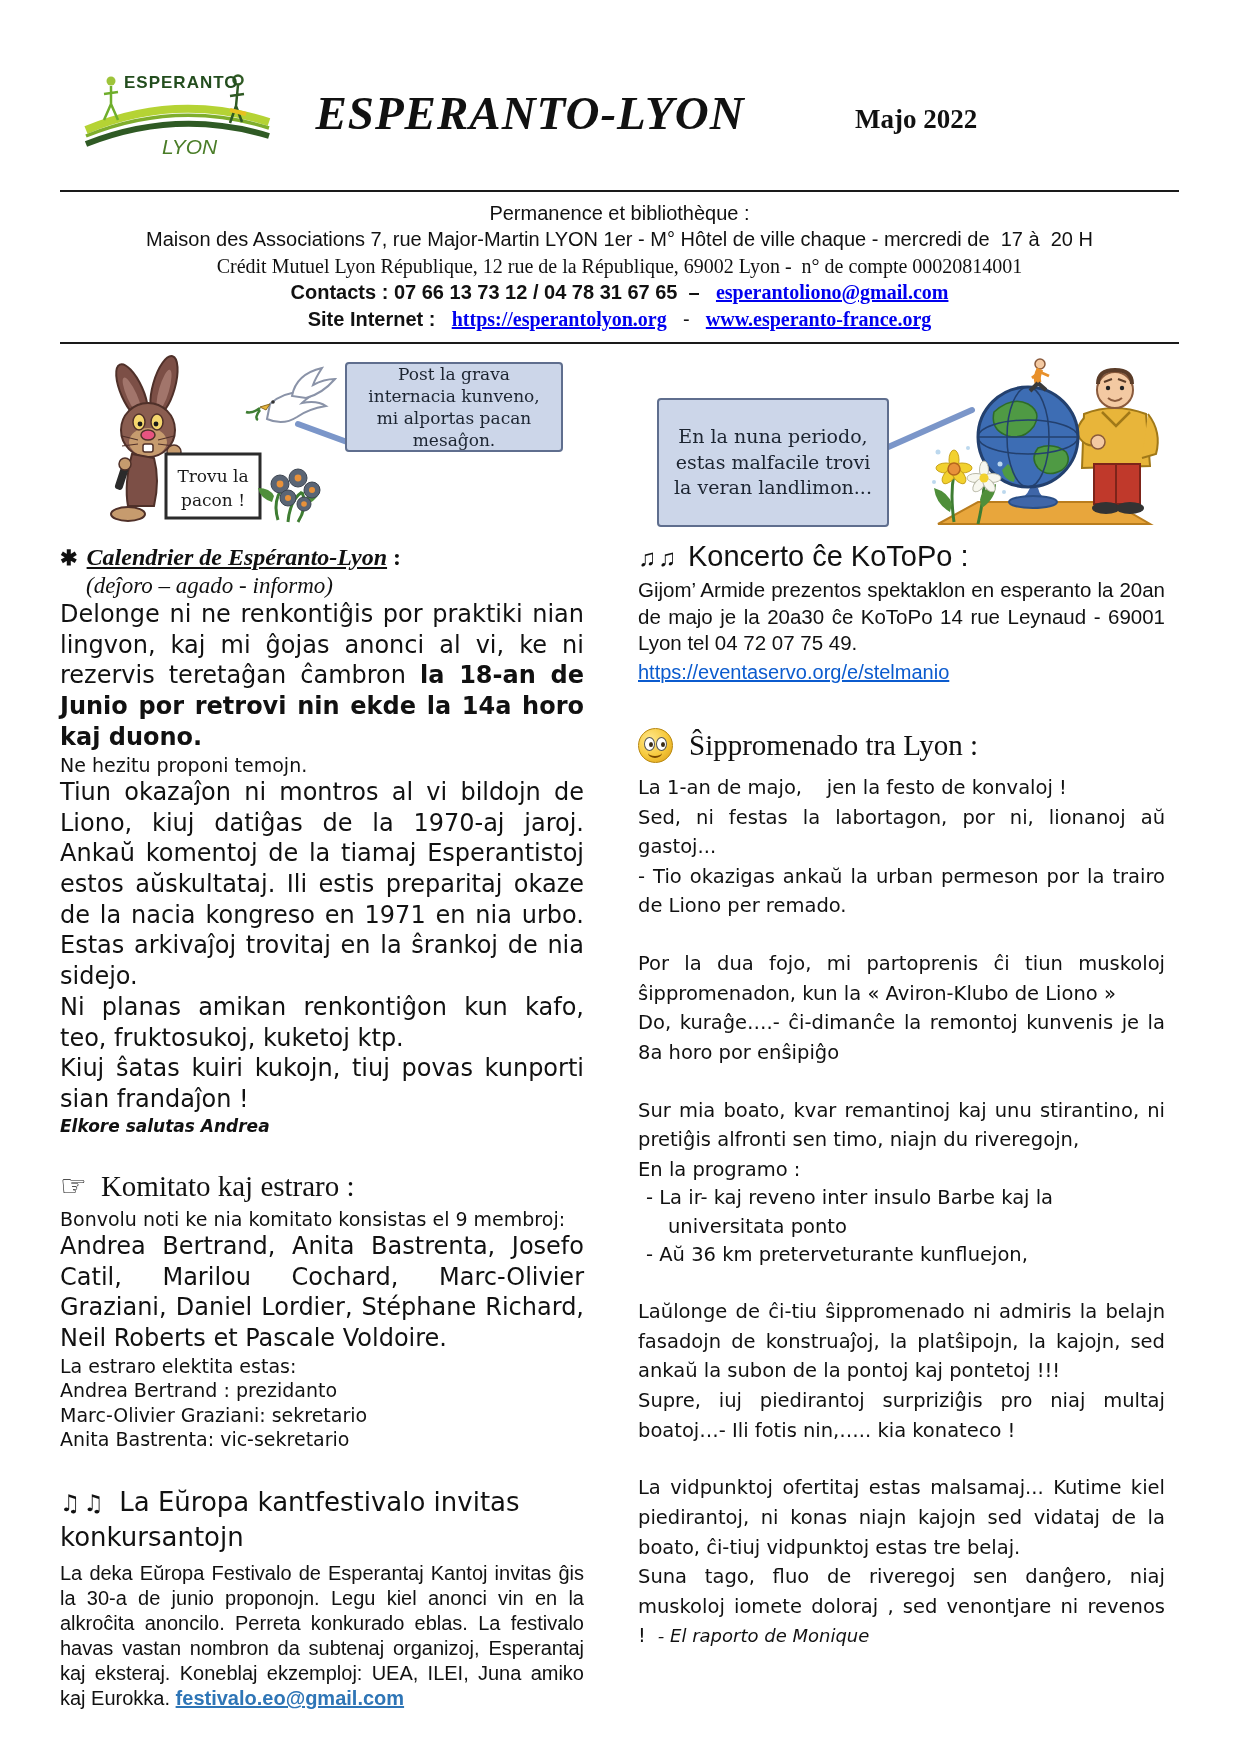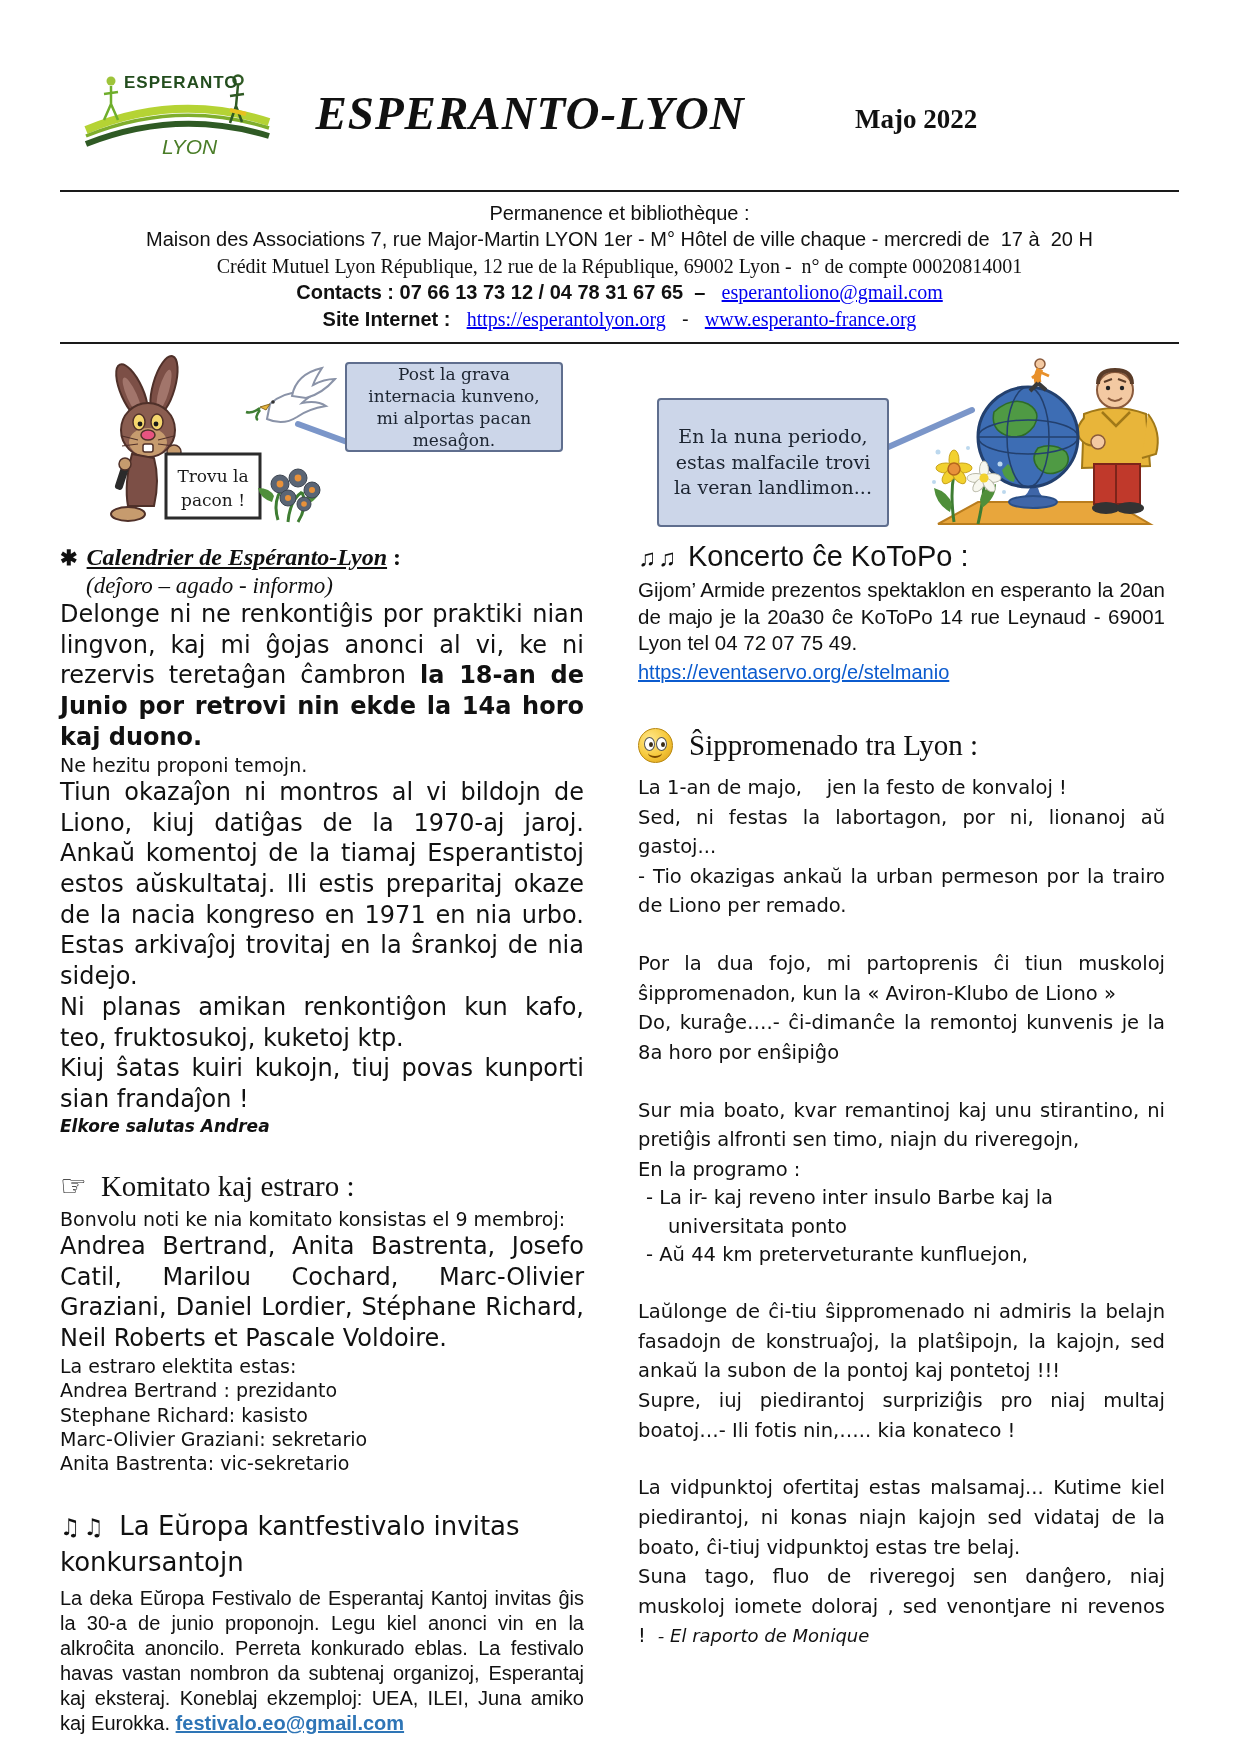--- a/index.html
+++ b/index.html
@@ -25,7 +25,7 @@
   .c-serif{font-family:"Liberation Serif",serif;font-size:20px;}
   .b-sans{font-family:"Liberation Sans",sans-serif;font-weight:bold;font-size:20px;}
   a.lnk{color:#0000EE;text-decoration:underline;font-family:"Liberation Serif",serif;
-        font-size:20px;cursor:pointer;}
+        font-size:20px;cursor:pointer;font-weight:bold;}
   .sep{font-family:"Liberation Sans",sans-serif;font-size:20px;}
 
   

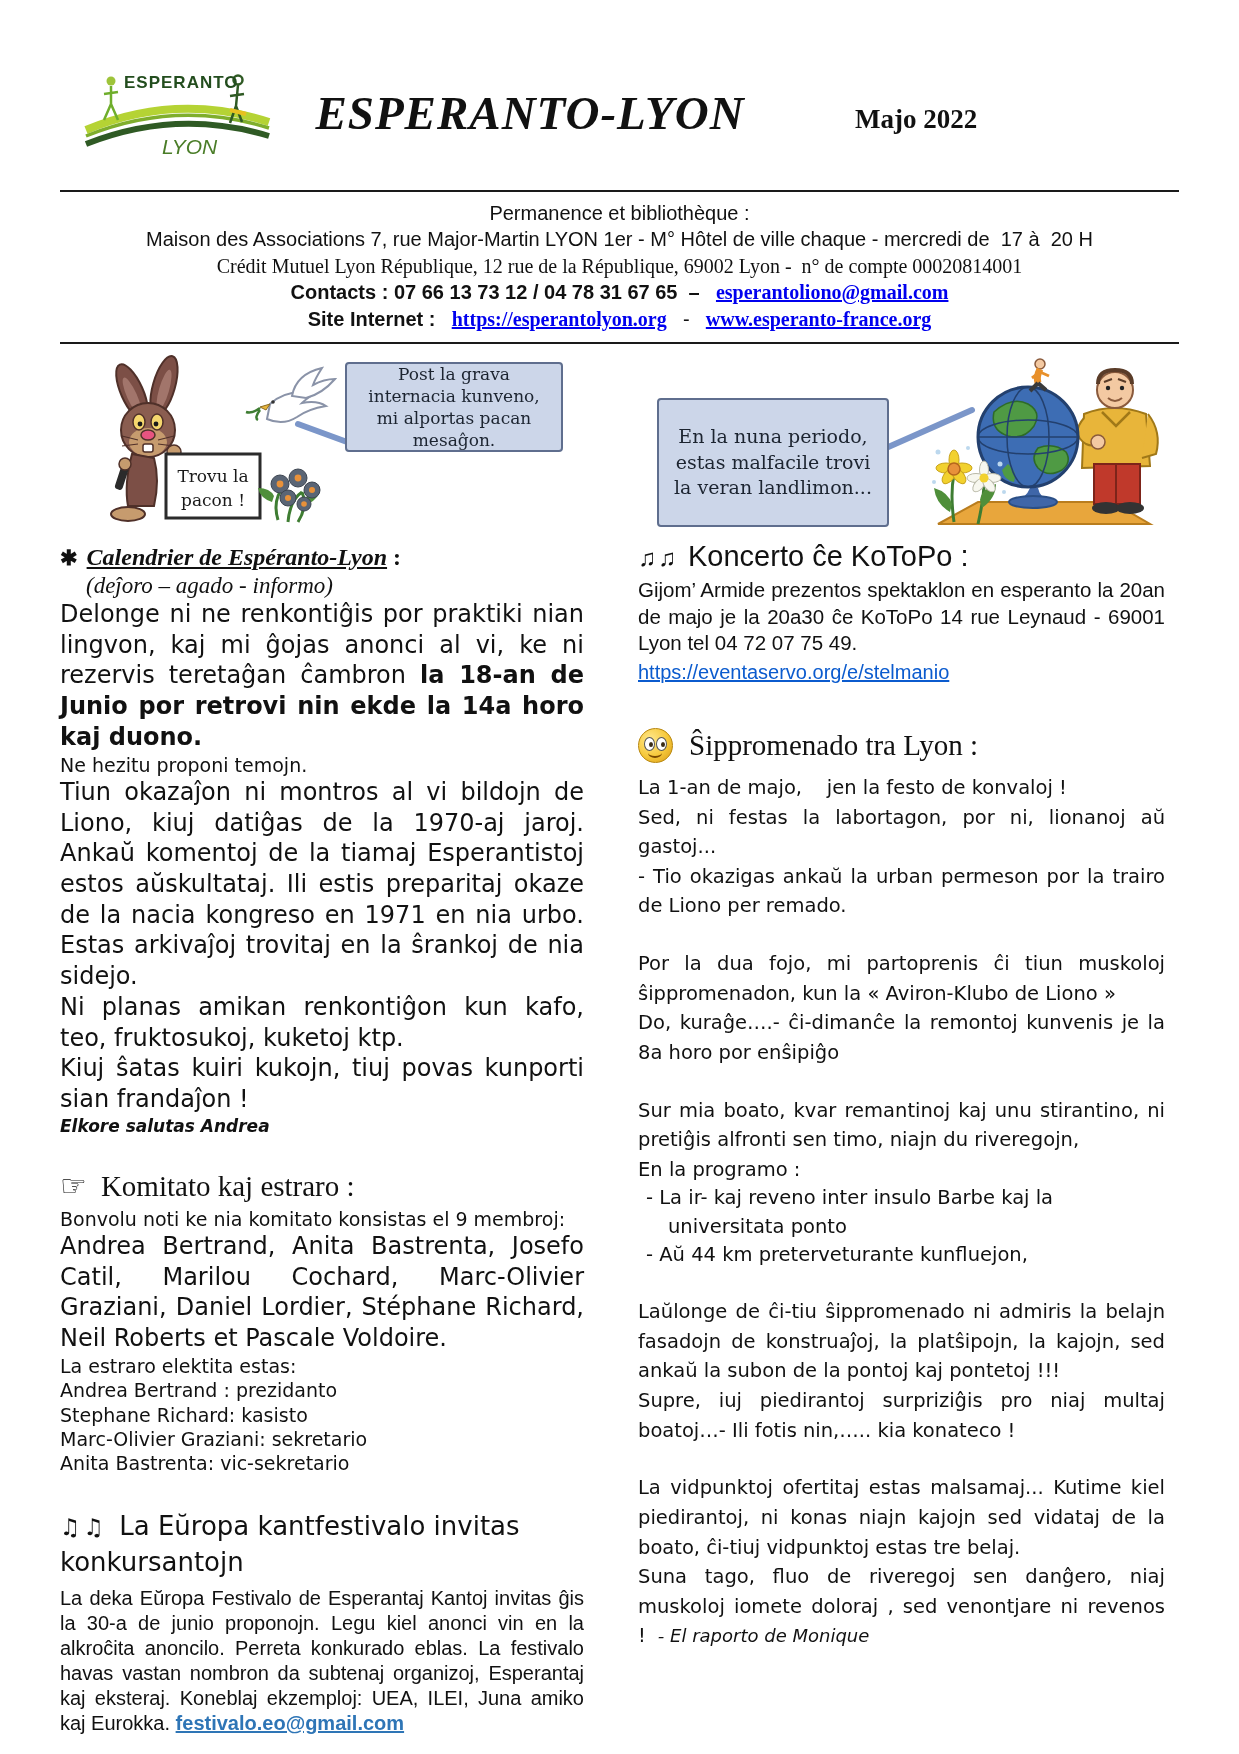--- a/index.html
+++ b/index.html
@@ -337,7 +337,7 @@
       <p class="r-p gap">Sur mia boato, kvar remantinoj kaj unu stirantino, ni pretiĝis alfronti sen timo, niajn du riveregojn,</p>
       <p class="r-line">En la programo :</p>
       <p class="bullet">-  La ir- kaj reveno inter insulo Barbe kaj la universitata ponto</p>
-      <p class="bullet">-  Aŭ 44 km preterveturante kunfluejon,</p>
+      <p class="bullet">-  Aŭ 36 km preterveturante kunfluejon,</p>
       <p class="r-p gap">Laŭlonge de ĉi-tiu ŝippromenado ni admiris la belajn fasadojn de konstruaĵoj, la platŝipojn, la kajojn, sed ankaŭ la subon de la pontoj kaj pontetoj !!!</p>
       <p class="r-p">Supre, iuj piedirantoj surpriziĝis pro niaj multaj boatoj…- Ili fotis nin,….. kia konateco !</p>
       <p class="r-p gap">La vidpunktoj ofertitaj estas malsamaj... Kutime kiel piedirantoj, ni konas niajn kajojn sed vidataj de la boato, ĉi-tiuj vidpunktoj estas tre belaj.</p>

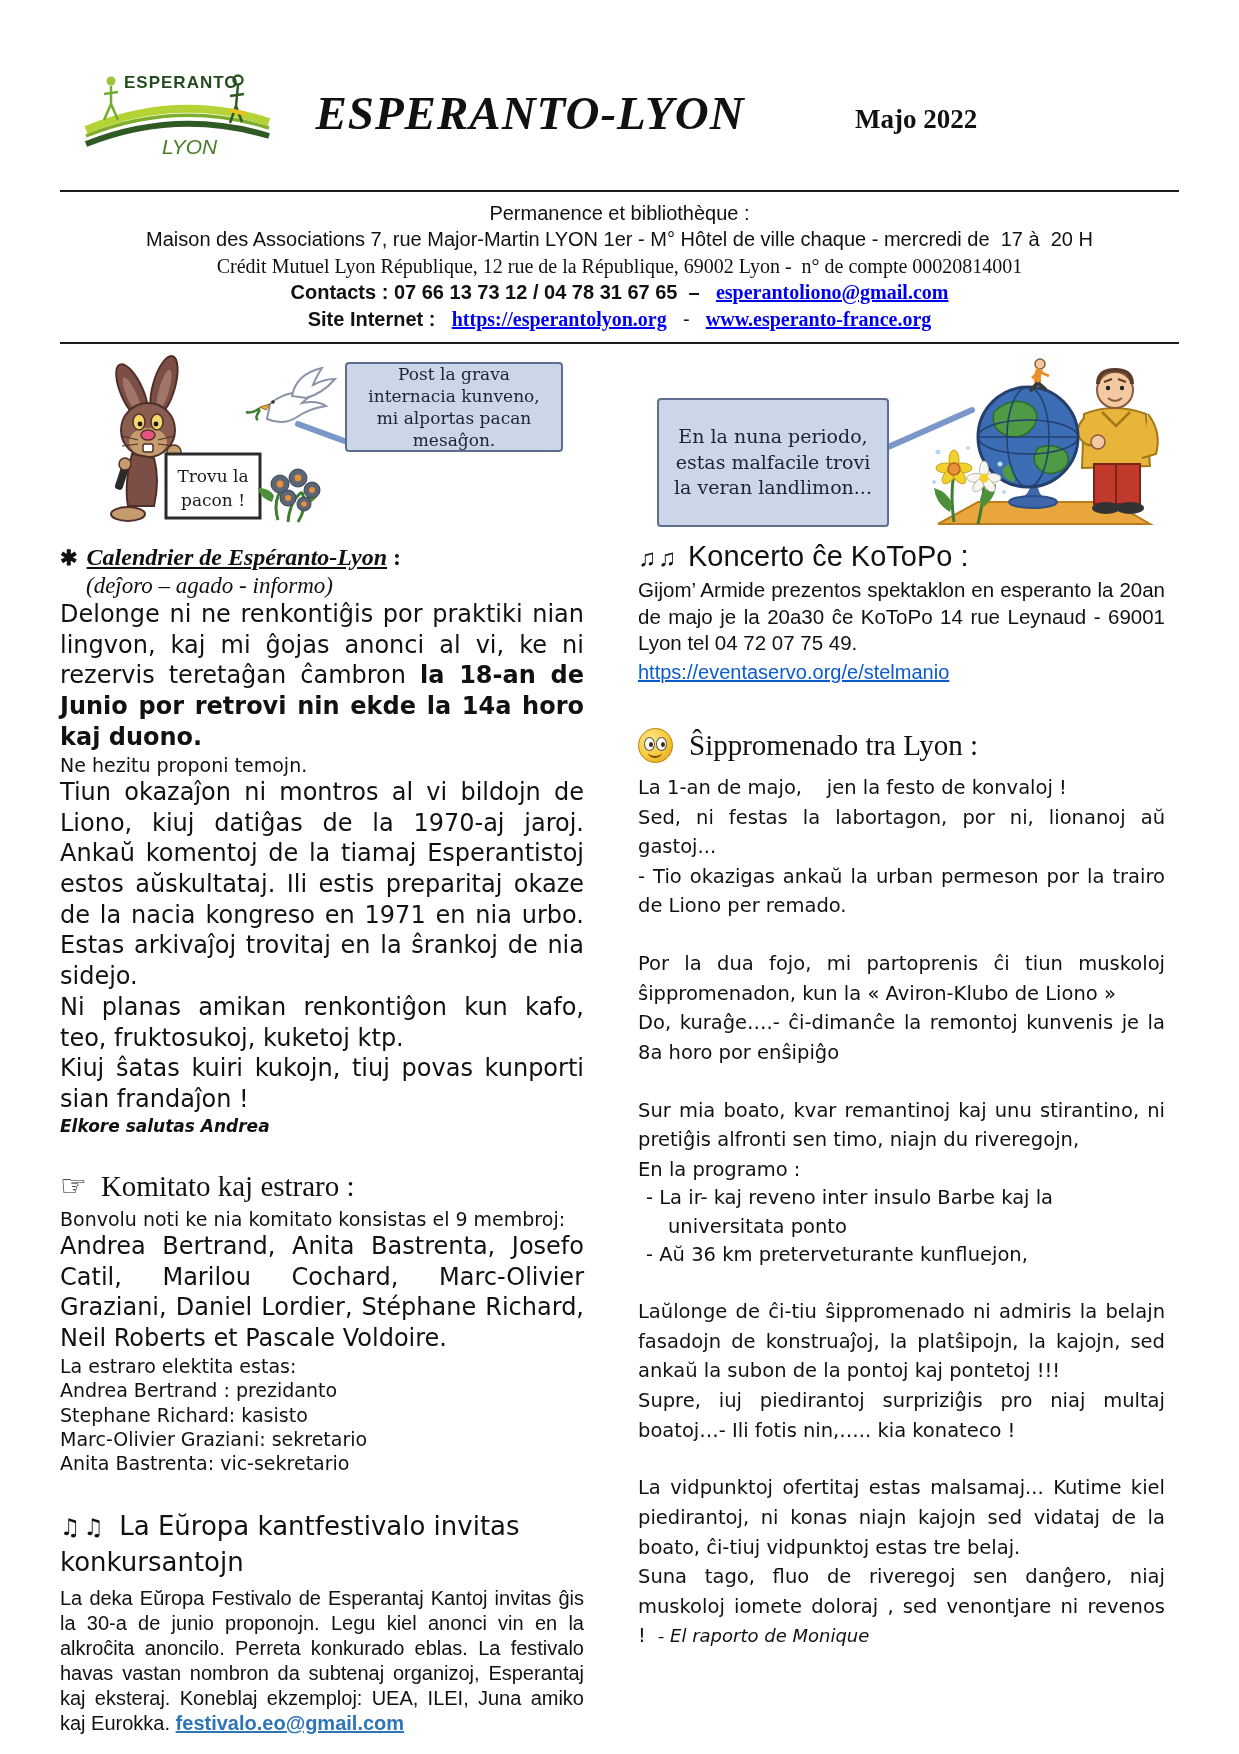--- a/index.html
+++ b/index.html
@@ -303,7 +303,6 @@
       <p class="p-just">Andrea Bertrand, Anita Bastrenta, Josefo Catil, Marilou Cochard, Marc-Olivier Graziani, Daniel Lordier, Stéphane Richard, Neil Roberts et Pascale Voldoire.</p>
       <p class="p-line">La estraro elektita estas:</p>
       <p class="p-line">Andrea Bertrand : prezidanto</p>
-      <p class="p-line">Stephane Richard: kasisto</p>
       <p class="p-line">Marc-Olivier Graziani: sekretario</p>
       <p class="p-line">Anita Bastrenta: vic-sekretario</p>
 

